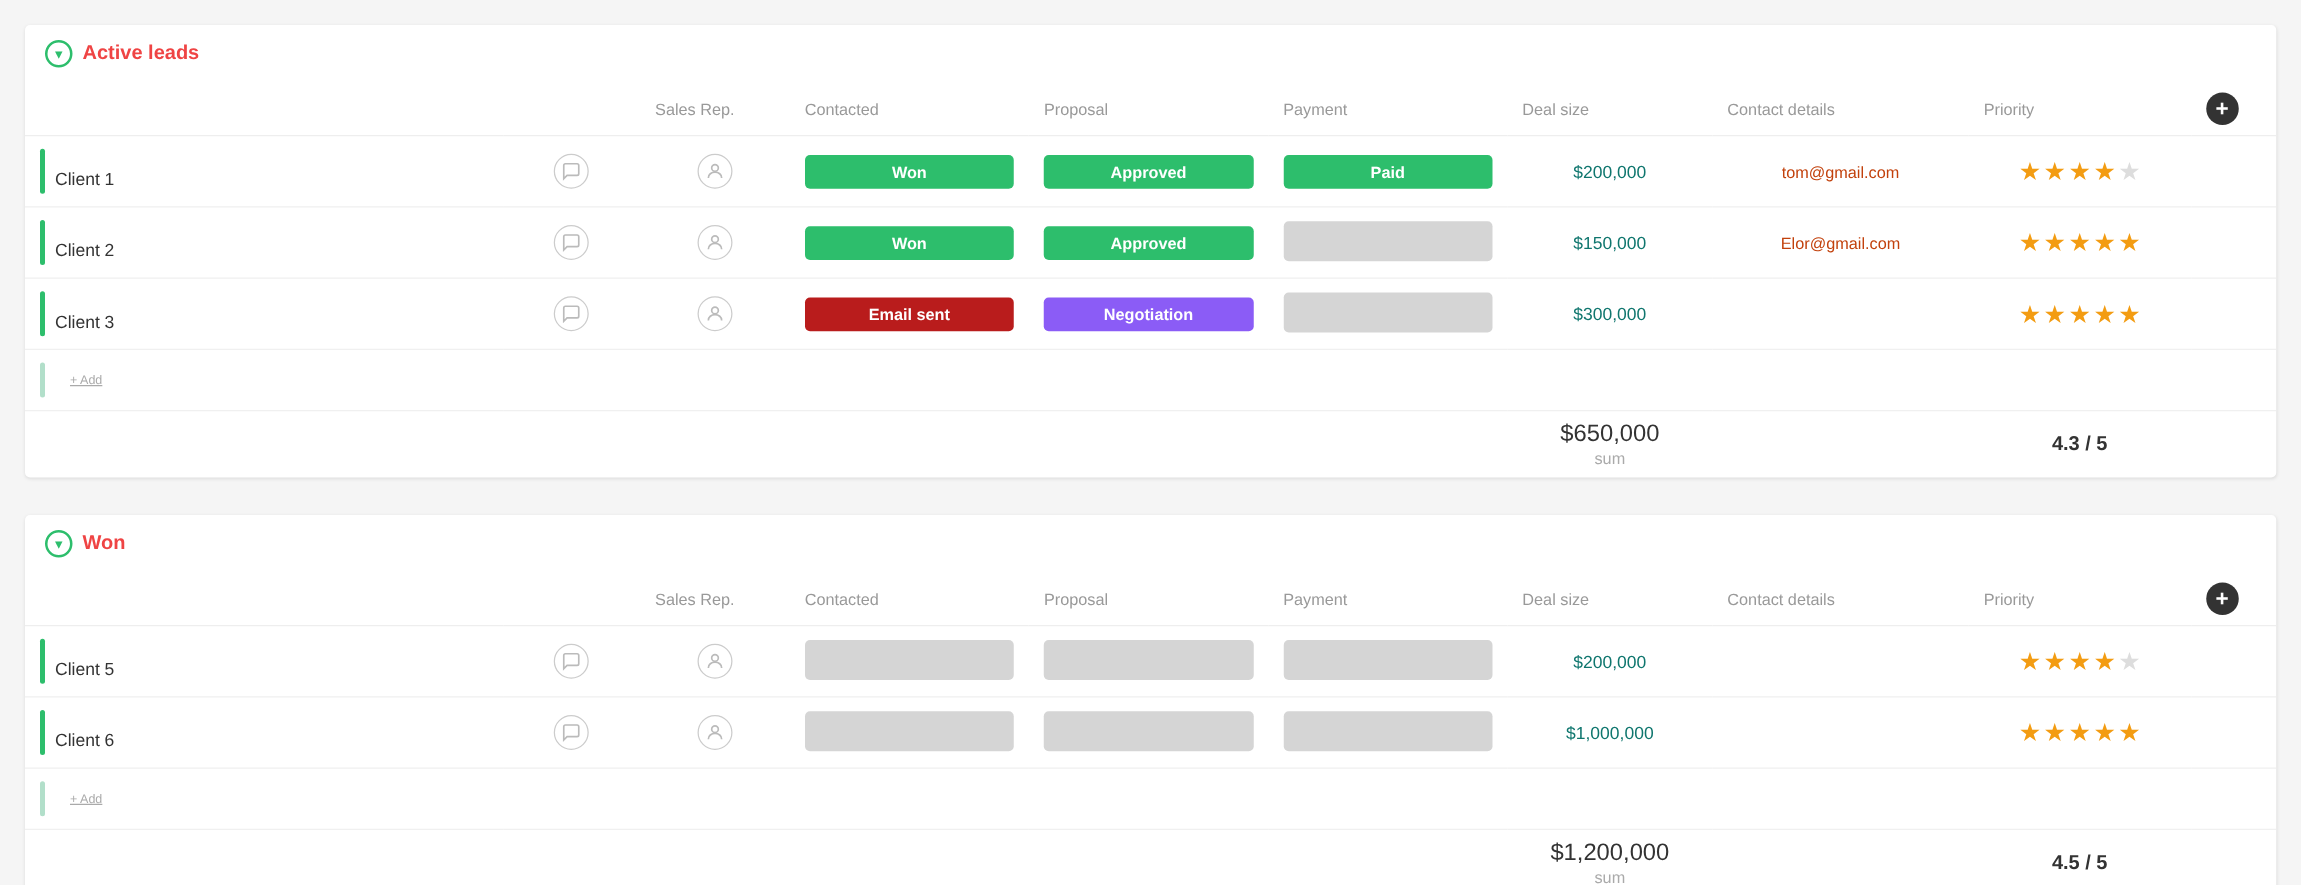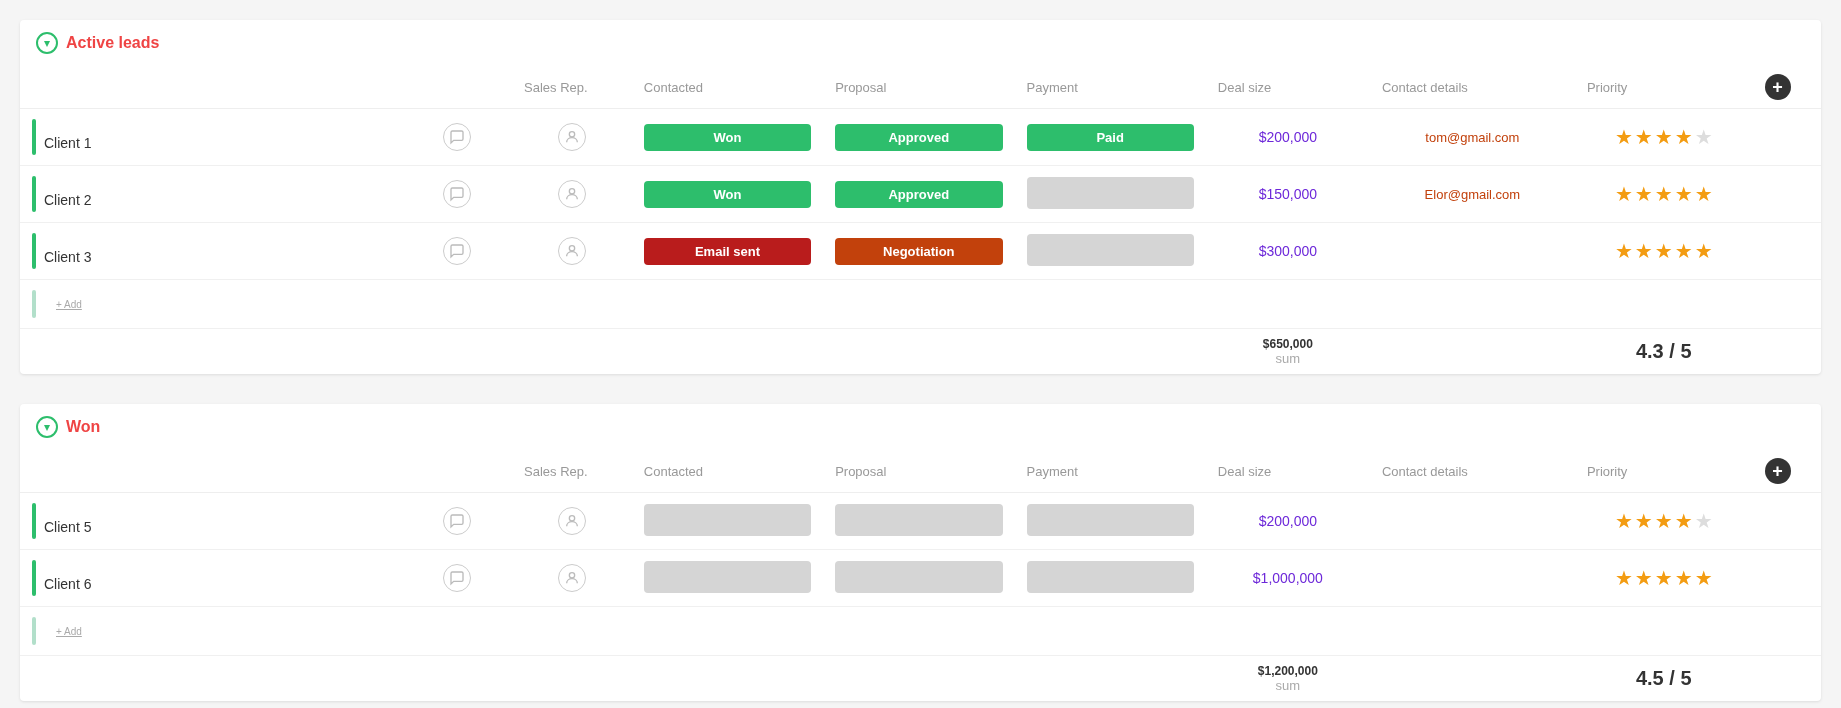--- a/index.html
+++ b/index.html
@@ -119,7 +119,7 @@
     }
     .deal-size {
       font-size: 14px;
-      color: #6d28d9;
+      color: #0f766e;
     }
     .contact-link {
       color: #c2410c;

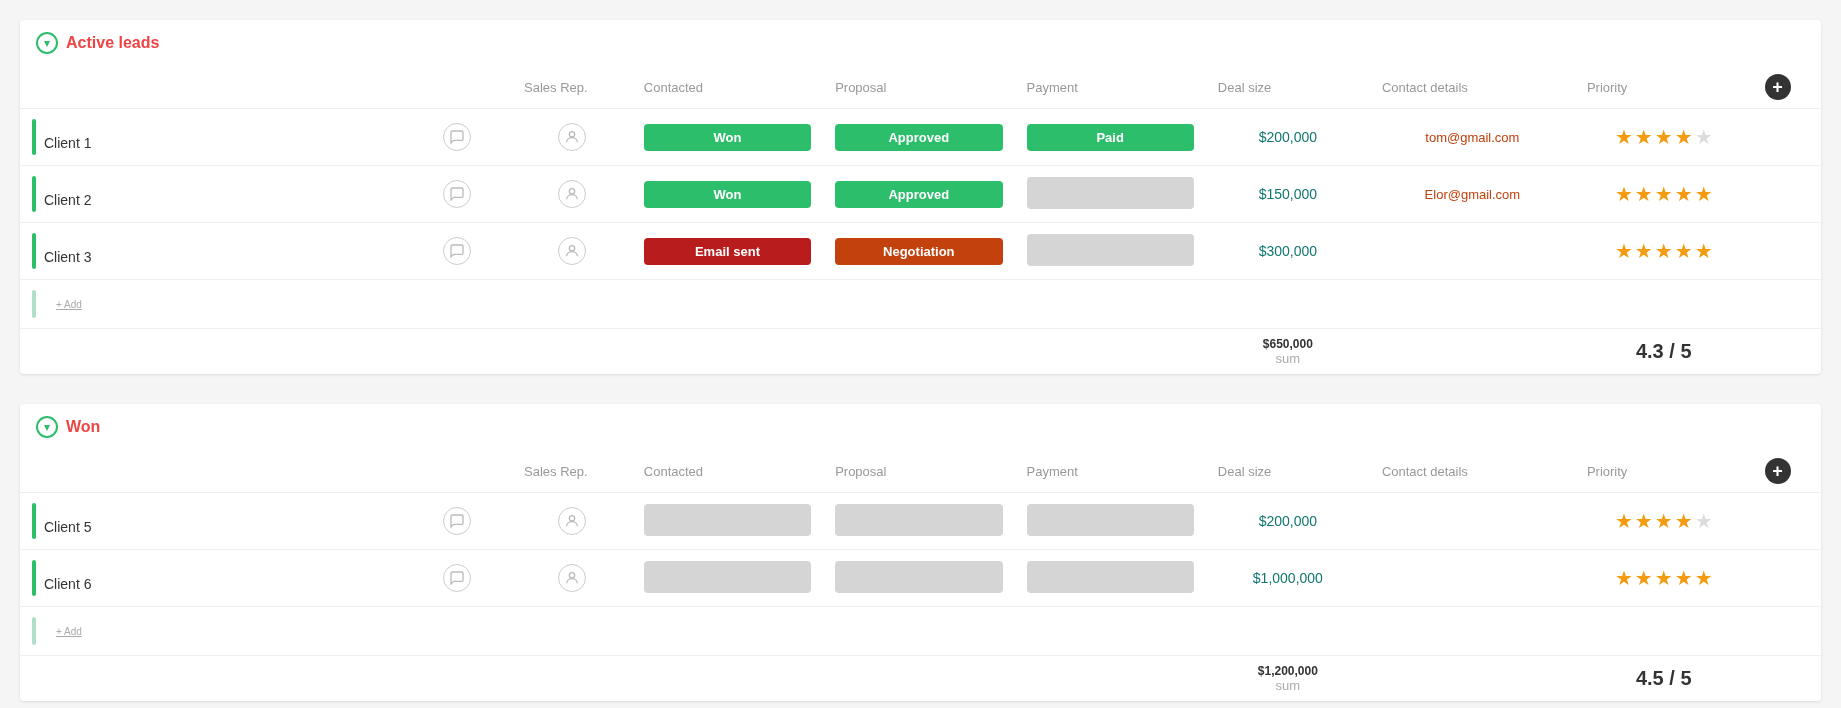--- a/index.html
+++ b/index.html
@@ -109,7 +109,7 @@
     }
     .pill-green { background: #2dbe6c; }
     .pill-purple { background: #b91c1c; }
-    .pill-orange { background: #c2410c; }
+    .pill-orange { background: #8b5cf6; }
     .empty-pill {
       display: inline-block;
       width: 100%;

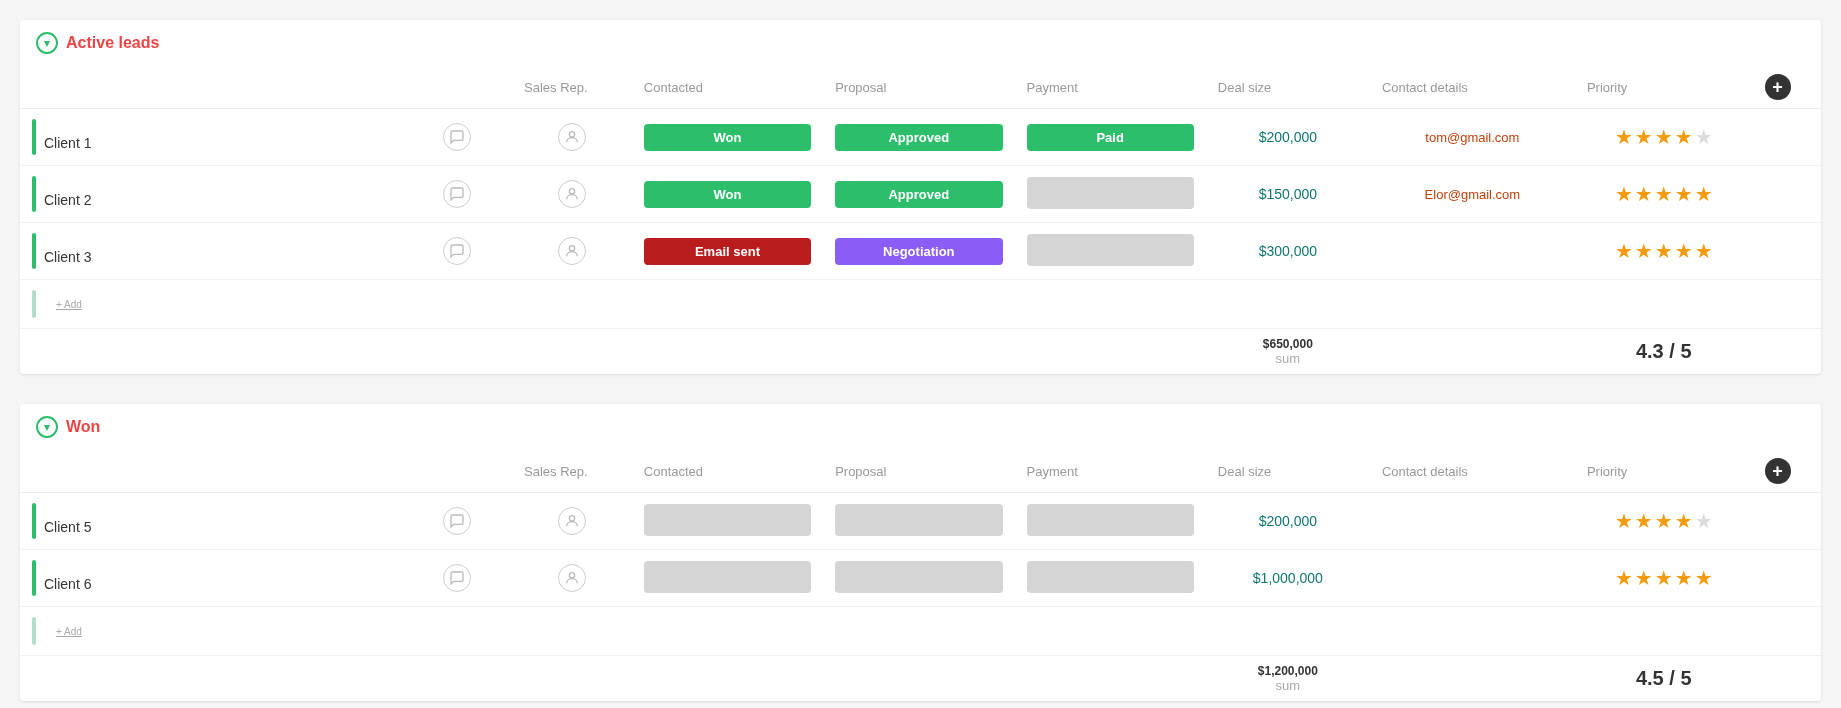--- a/index.html
+++ b/index.html
@@ -163,8 +163,8 @@
       text-align: center !important;
     }
     .sum-amount {
-      font-size: 12px;
-      font-weight: bold;
+      font-size: 19px;
+      font-weight: normal;
       color: #333;
     }
     .sum-label {

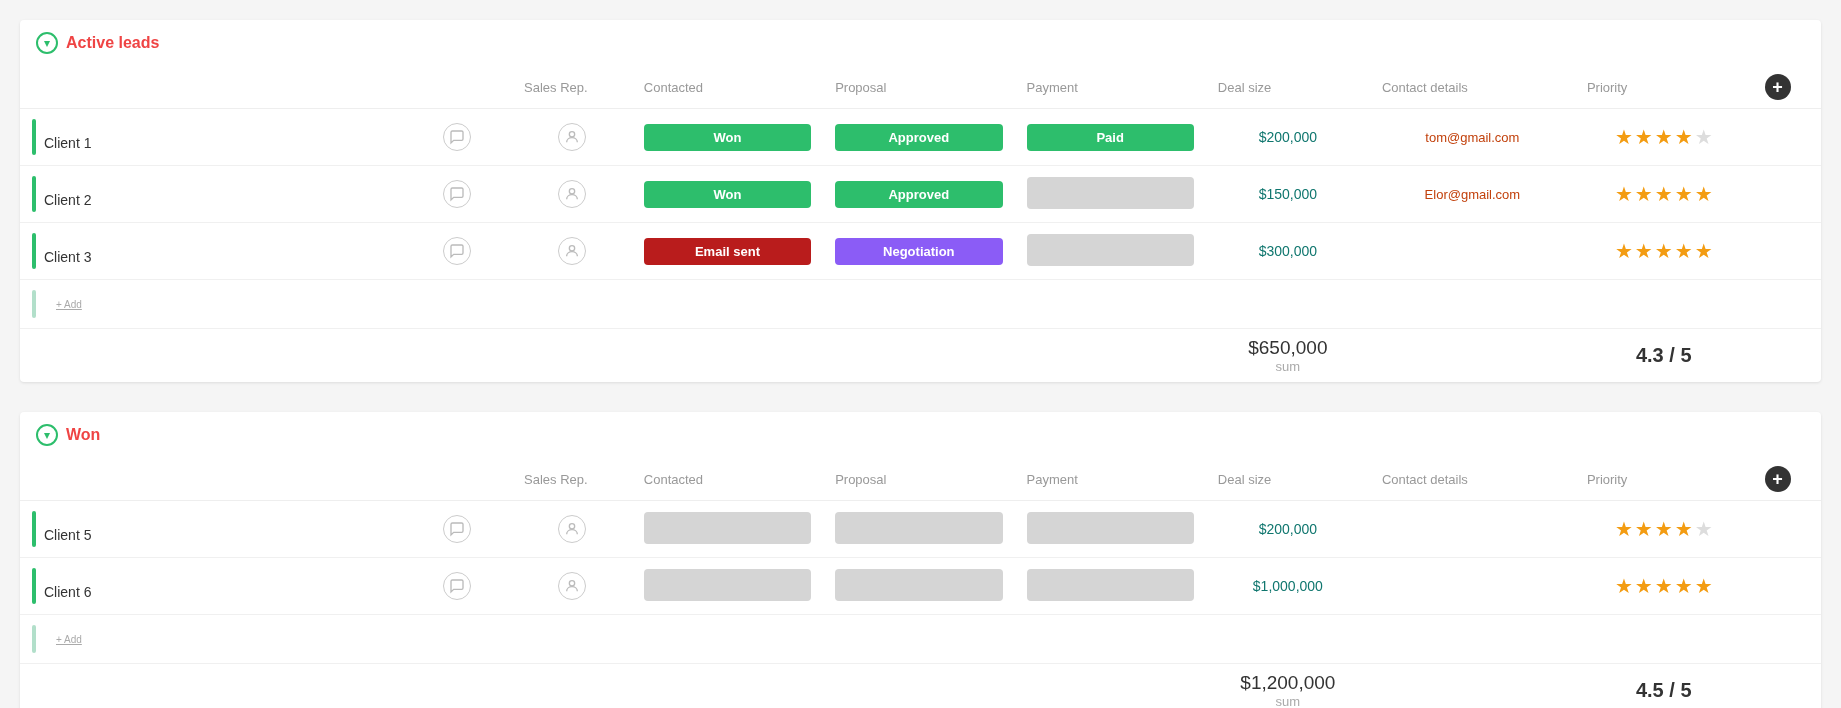--- a/index.html
+++ b/index.html
@@ -172,7 +172,7 @@
       color: #aaa;
     }
     .avg-score {
-      font-size: 20px;
+      font-size: 16px;
       font-weight: bold;
       color: #333;
     }

